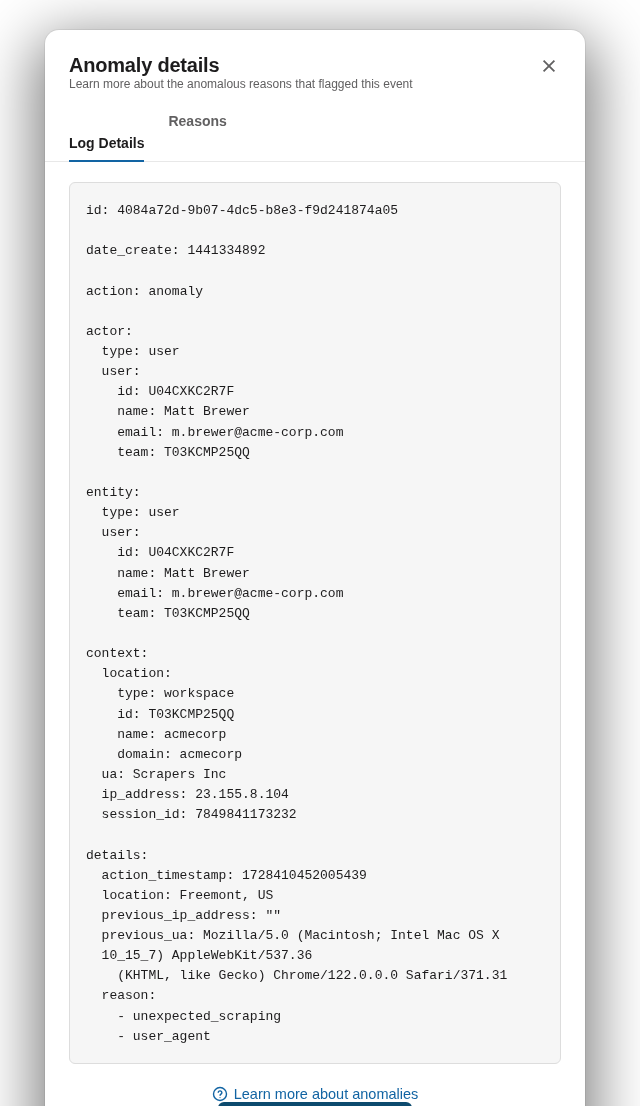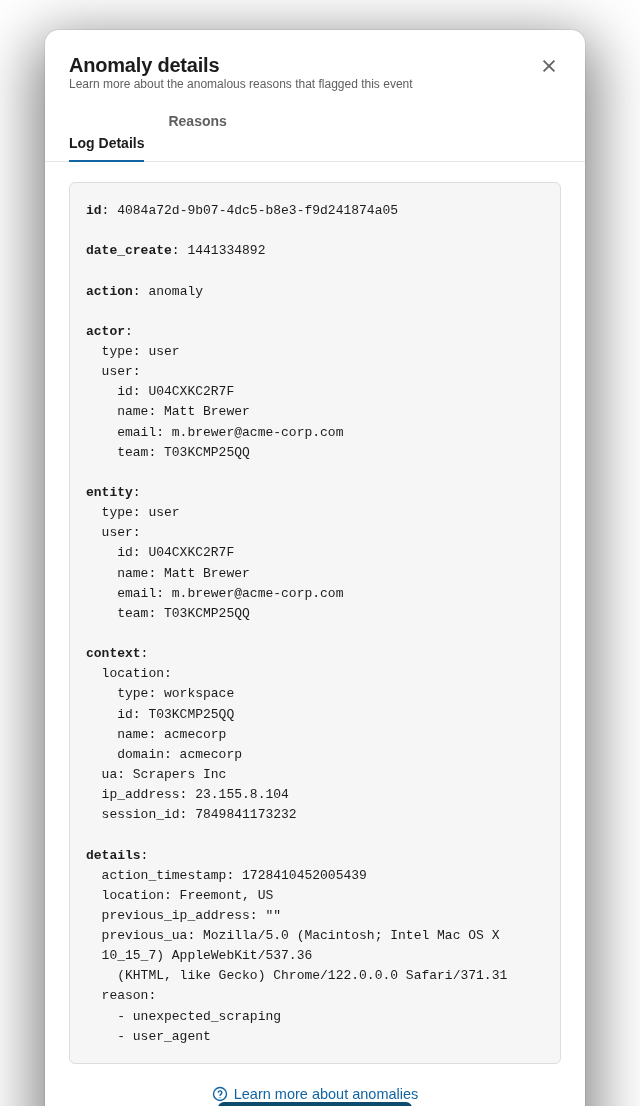--- a/index.html
+++ b/index.html
@@ -87,7 +87,7 @@
   white-space: pre;
   overflow-x: hidden;
 }
-.log-box b { font-weight: 700; }
+.log-box b { font-weight: 400; }
 .footer {
   display: flex;
   justify-content: space-between;

